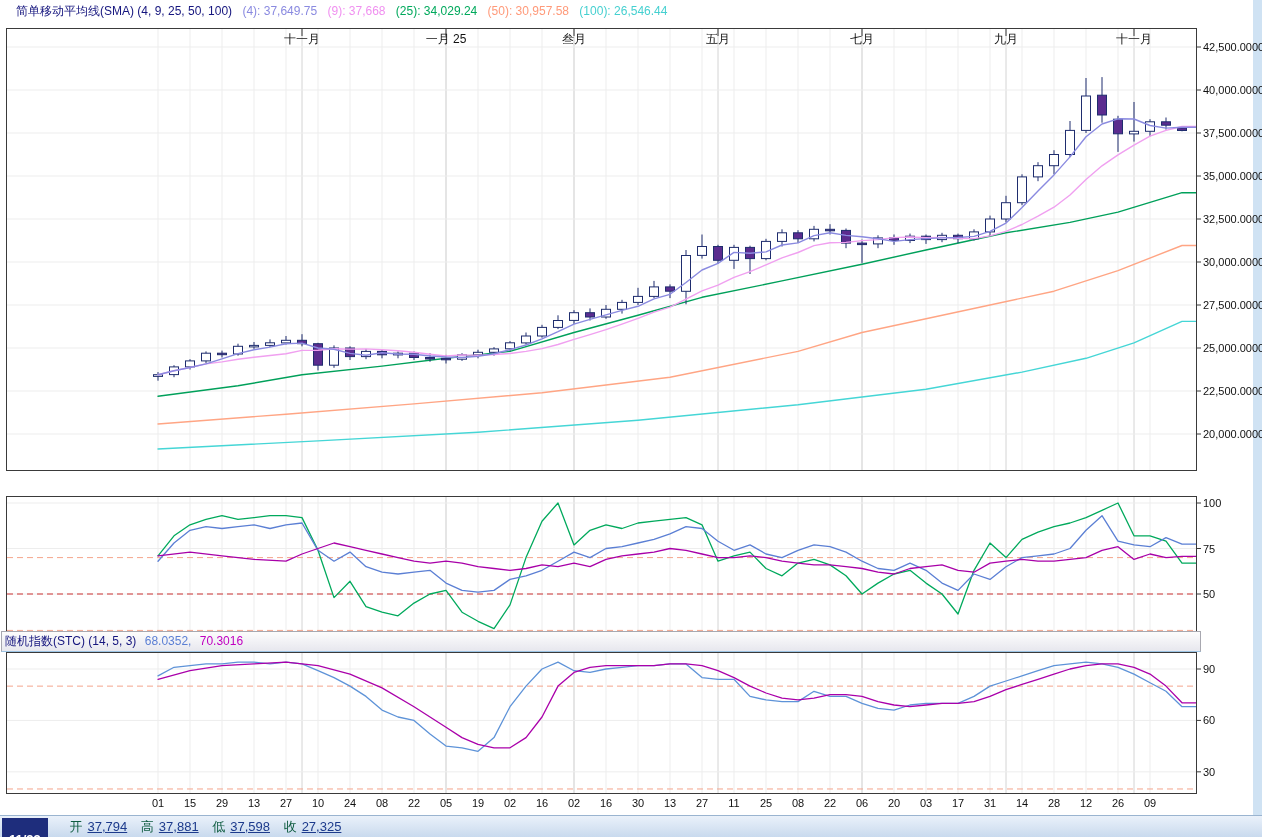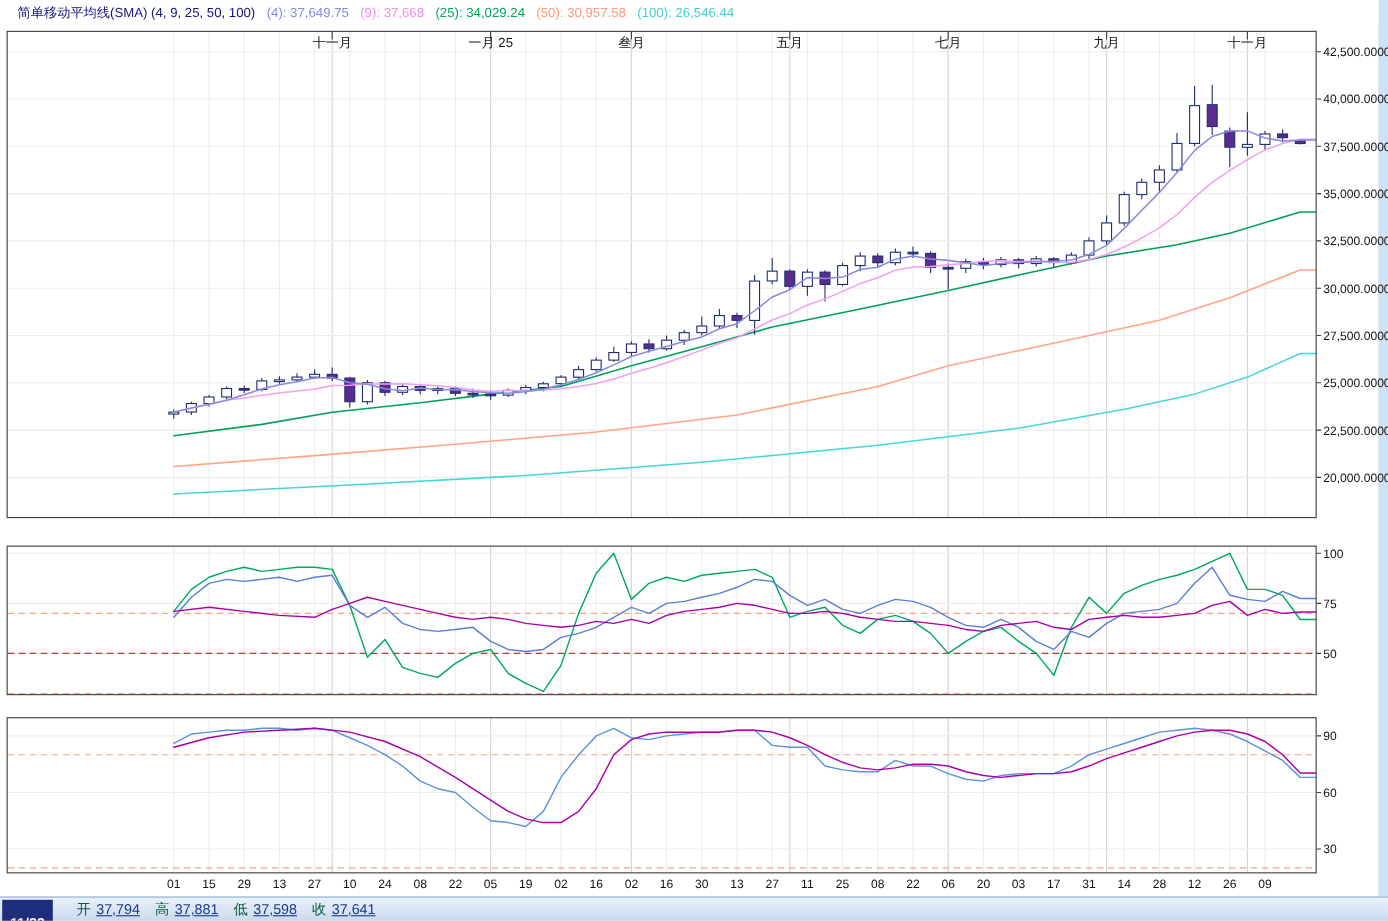--- a/index.html
+++ b/index.html
@@ -405,6 +405,11 @@
   </div>
 
 
+  <div class="ind-hdr" style="top:631px;">
+    <span class="title">随机指数(STC) (14, 5, 3)</span>
+    <span class="val" style="color: rgb(91, 127, 212);">68.0352,</span>
+    <span class="val" style="color: rgb(192, 0, 192);">70.3016</span>
+  </div>
 
   <div class="status-bar">
     <span class="status-badge">11/23</span>

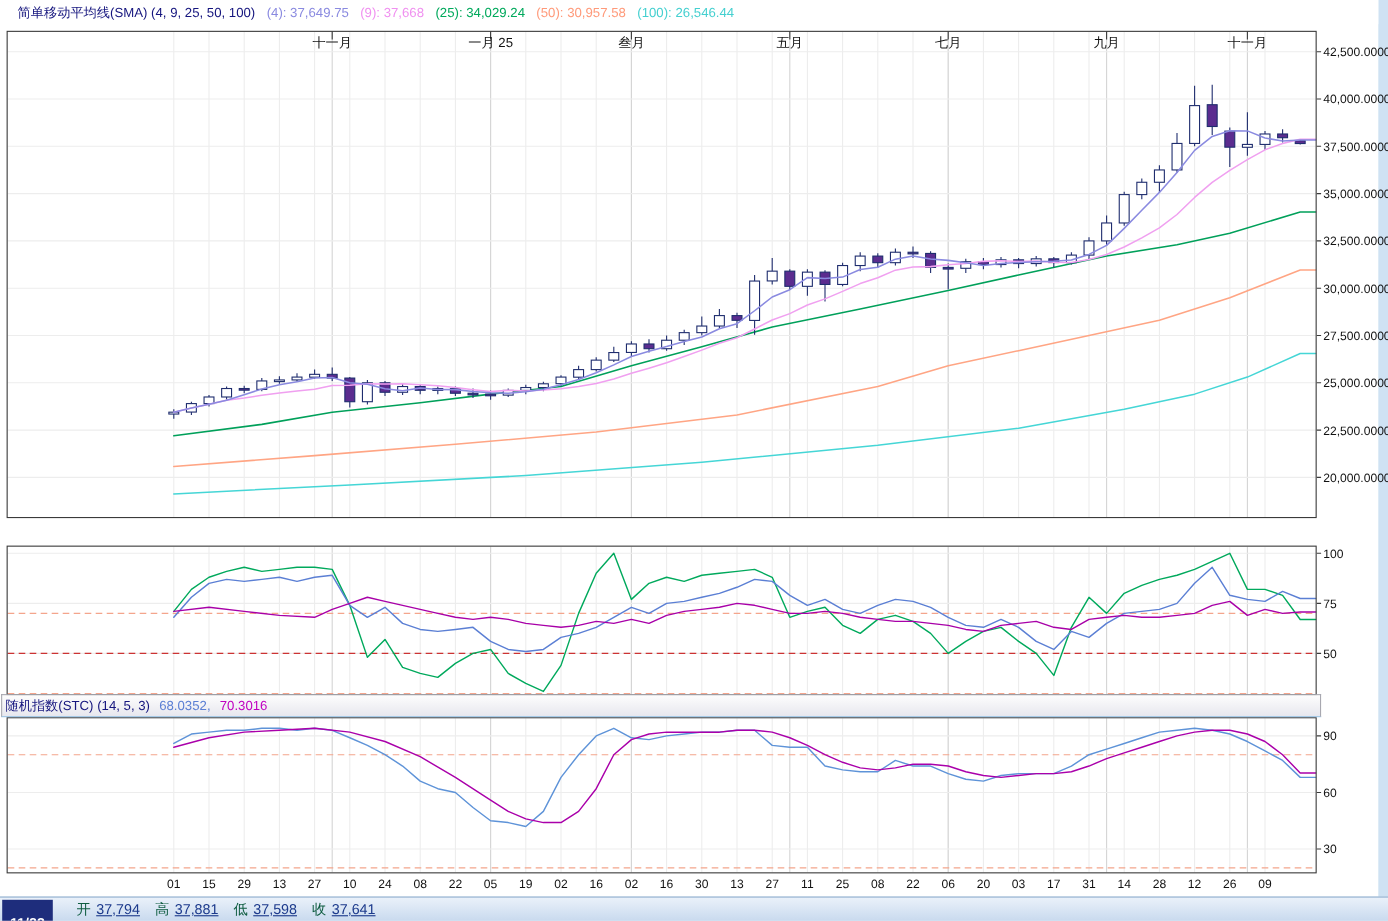--- a/index.html
+++ b/index.html
@@ -417,7 +417,7 @@
       <span class="f-label">开</span><span class="f-value">37,794</span>
       <span class="f-label">高</span><span class="f-value">37,881</span>
       <span class="f-label">低</span><span class="f-value">37,598</span>
-      <span class="f-label">收</span><span class="f-value">37,641</span>
+      <span class="f-label">收</span><span class="f-value">27,325</span>
     </span>
   </div>
 </div>

